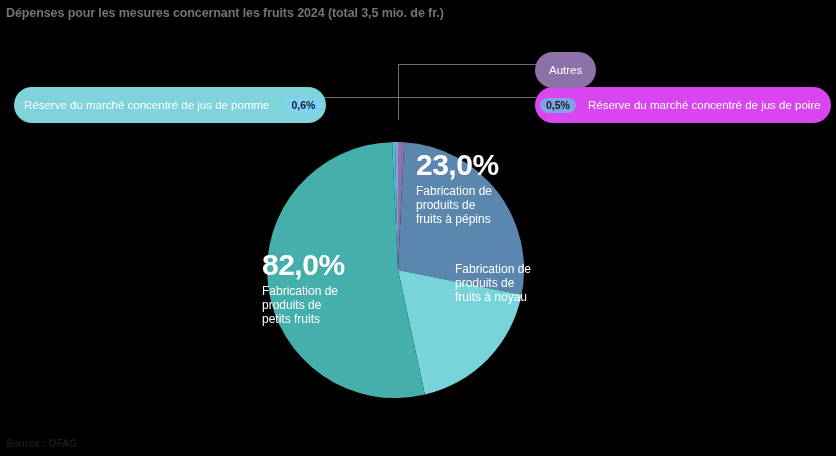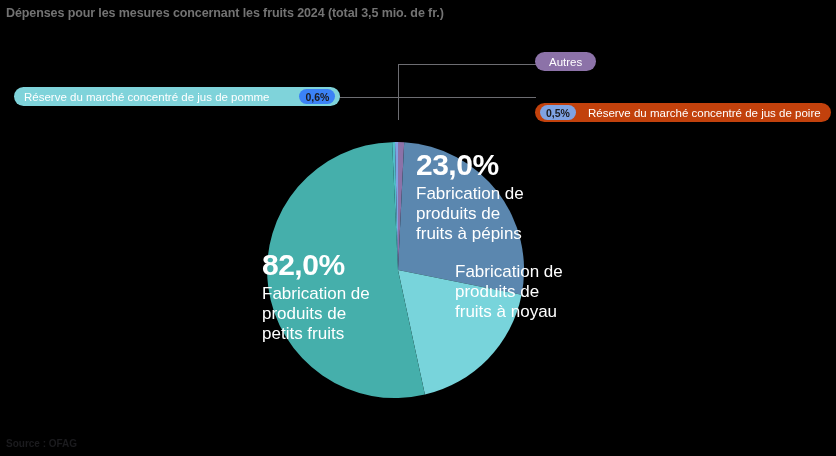--- a/index.html
+++ b/index.html
@@ -85,7 +85,7 @@
     display: flex;
     align-items: center;
     border-radius: 999px;
-    height: 19px;
+    height: 36px;
     box-sizing: border-box;
     white-space: nowrap;
   }

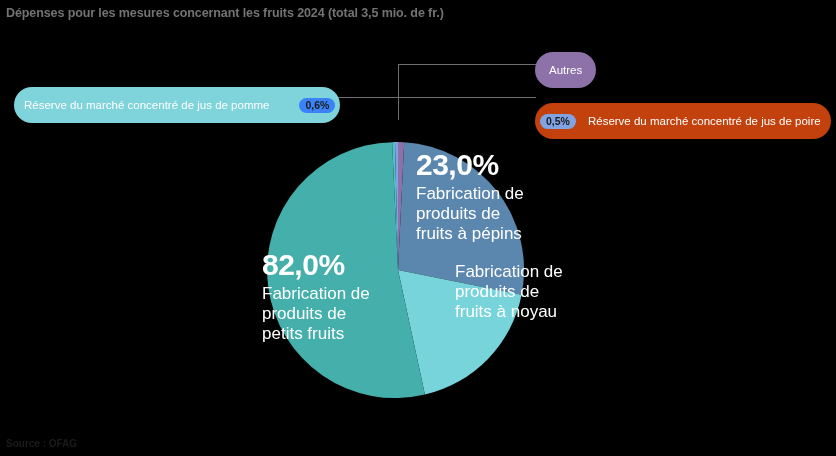--- a/index.html
+++ b/index.html
@@ -116,8 +116,8 @@
     padding-right: 3px;
   }
   #callout-apple .callout-badge {
-    background: #3b82f6;
-    margin-left: 20px;
+    background: #7dd3fc;
+    margin-left: 6px;
     margin-right: 2px;
   }
 

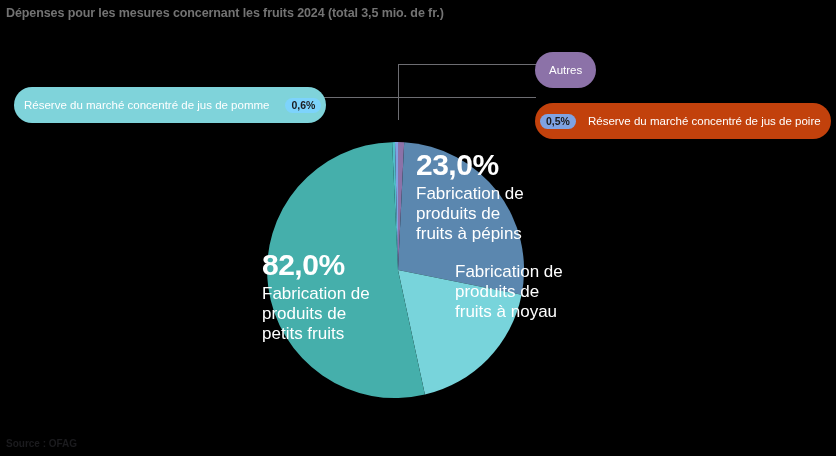--- a/index.html
+++ b/index.html
@@ -125,9 +125,8 @@
   #callout-pear {
     left: 535px;
     top: 87px;
-    background: #c2410c;
+    background: #d946ef;
     padding-left: 3px;
-    margin-top: 16px;
   }
   #callout-pear .callout-badge {
     background: #7fa3e3;

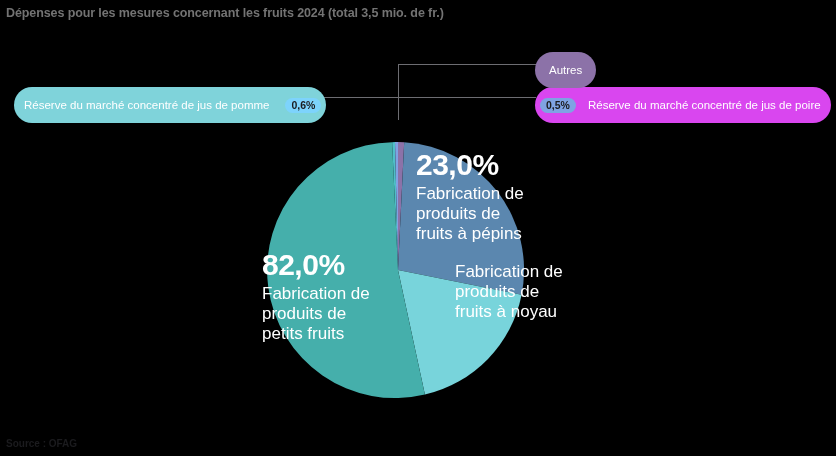--- a/index.html
+++ b/index.html
@@ -68,7 +68,7 @@
     margin-bottom: 4px;
   }
   .slice-desc {
-    font-size: 17px;
+    font-size: 12px;
     font-weight: normal;
     line-height: 1.18;
     display: block;

